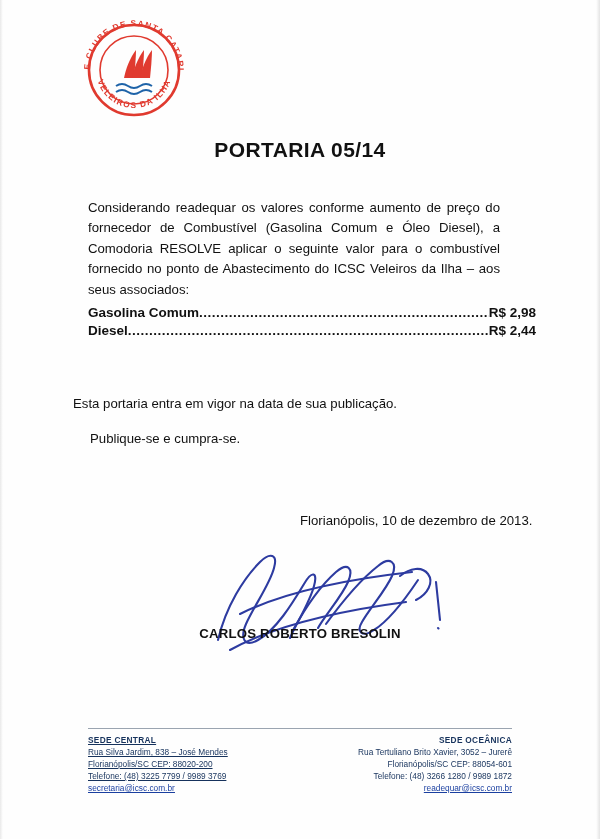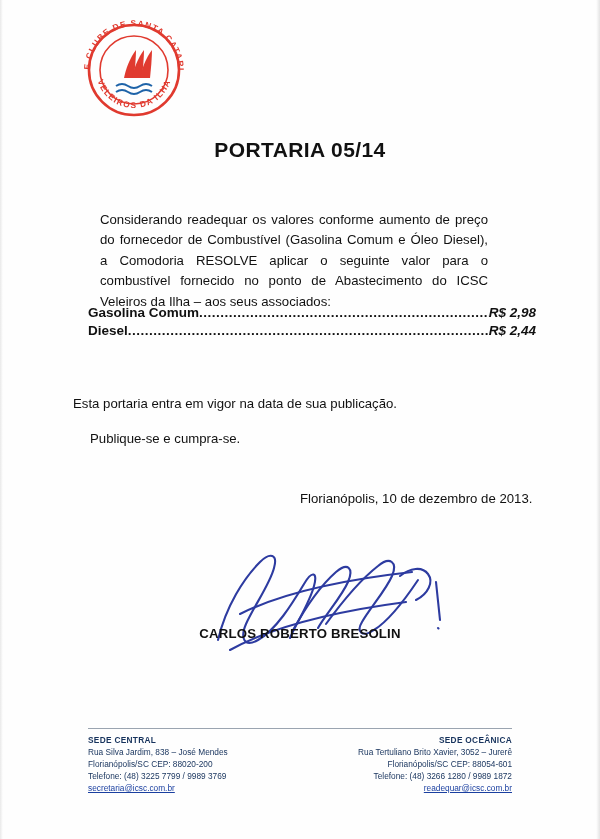--- a/index.html
+++ b/index.html
@@ -74,7 +74,7 @@
     line-height: 1.55;
     text-align: justify;
     color: #111;
-    margin: 12px;
+    margin: 0;
   }
 
   

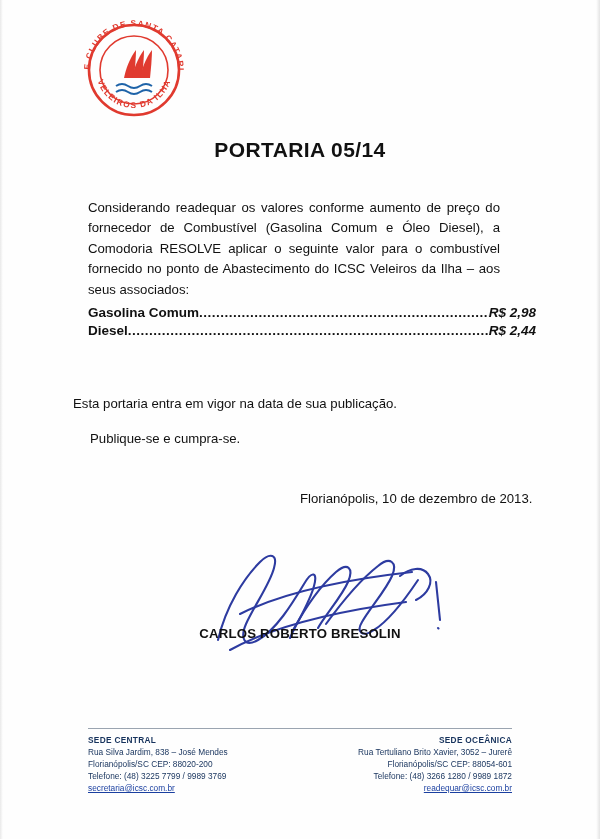--- a/index.html
+++ b/index.html
@@ -101,7 +101,7 @@
     font-weight: bold;
     margin: 0 0px;
   }
-  .price-row .value { flex: 0 0 auto; font-style: italic; }
+  .price-row .value { flex: 0 0 auto; }
 
   
   .closing-1 {

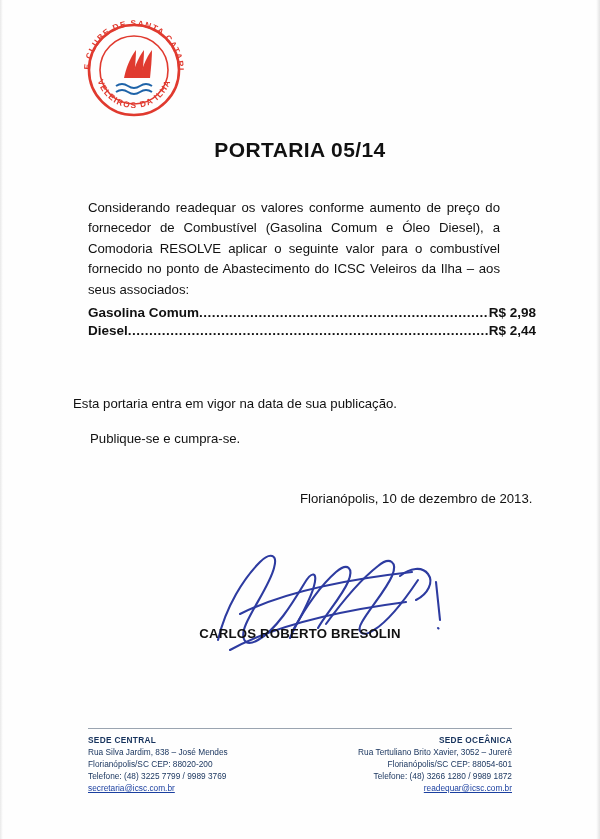--- a/index.html
+++ b/index.html
@@ -121,7 +121,7 @@
   .place-date {
     position: absolute;
     left: 300px;
-    top: 491px;
+    top: 513px;
     font-size: 13.2px;
     color: #111;
   }

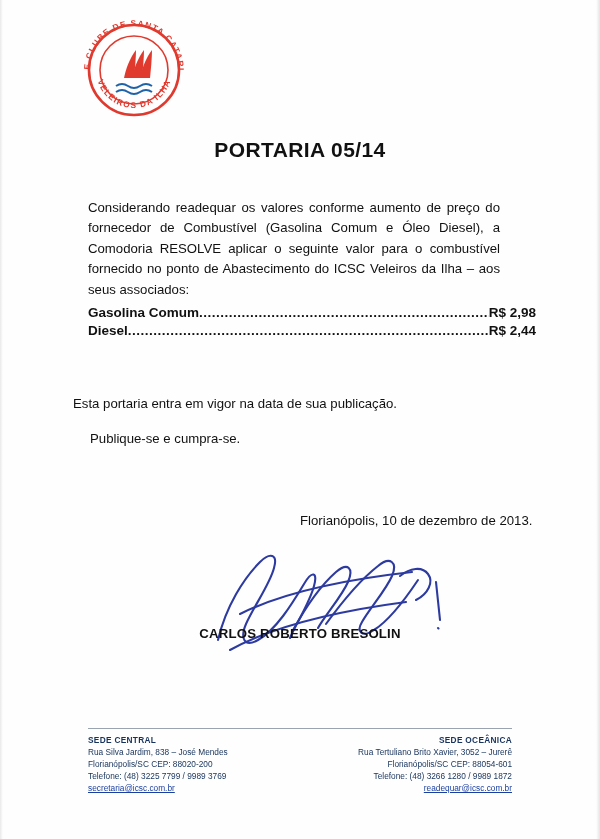--- a/index.html
+++ b/index.html
@@ -177,7 +177,7 @@
     line-height: 1.45;
     color: #16325c;
   }
-  .footer .col-left { text-align: left; }
+  .footer .col-left { text-align: left; text-decoration: underline; }
   .footer .col-right { text-align: right; }
   .footer .fhead {
     font-weight: bold;

